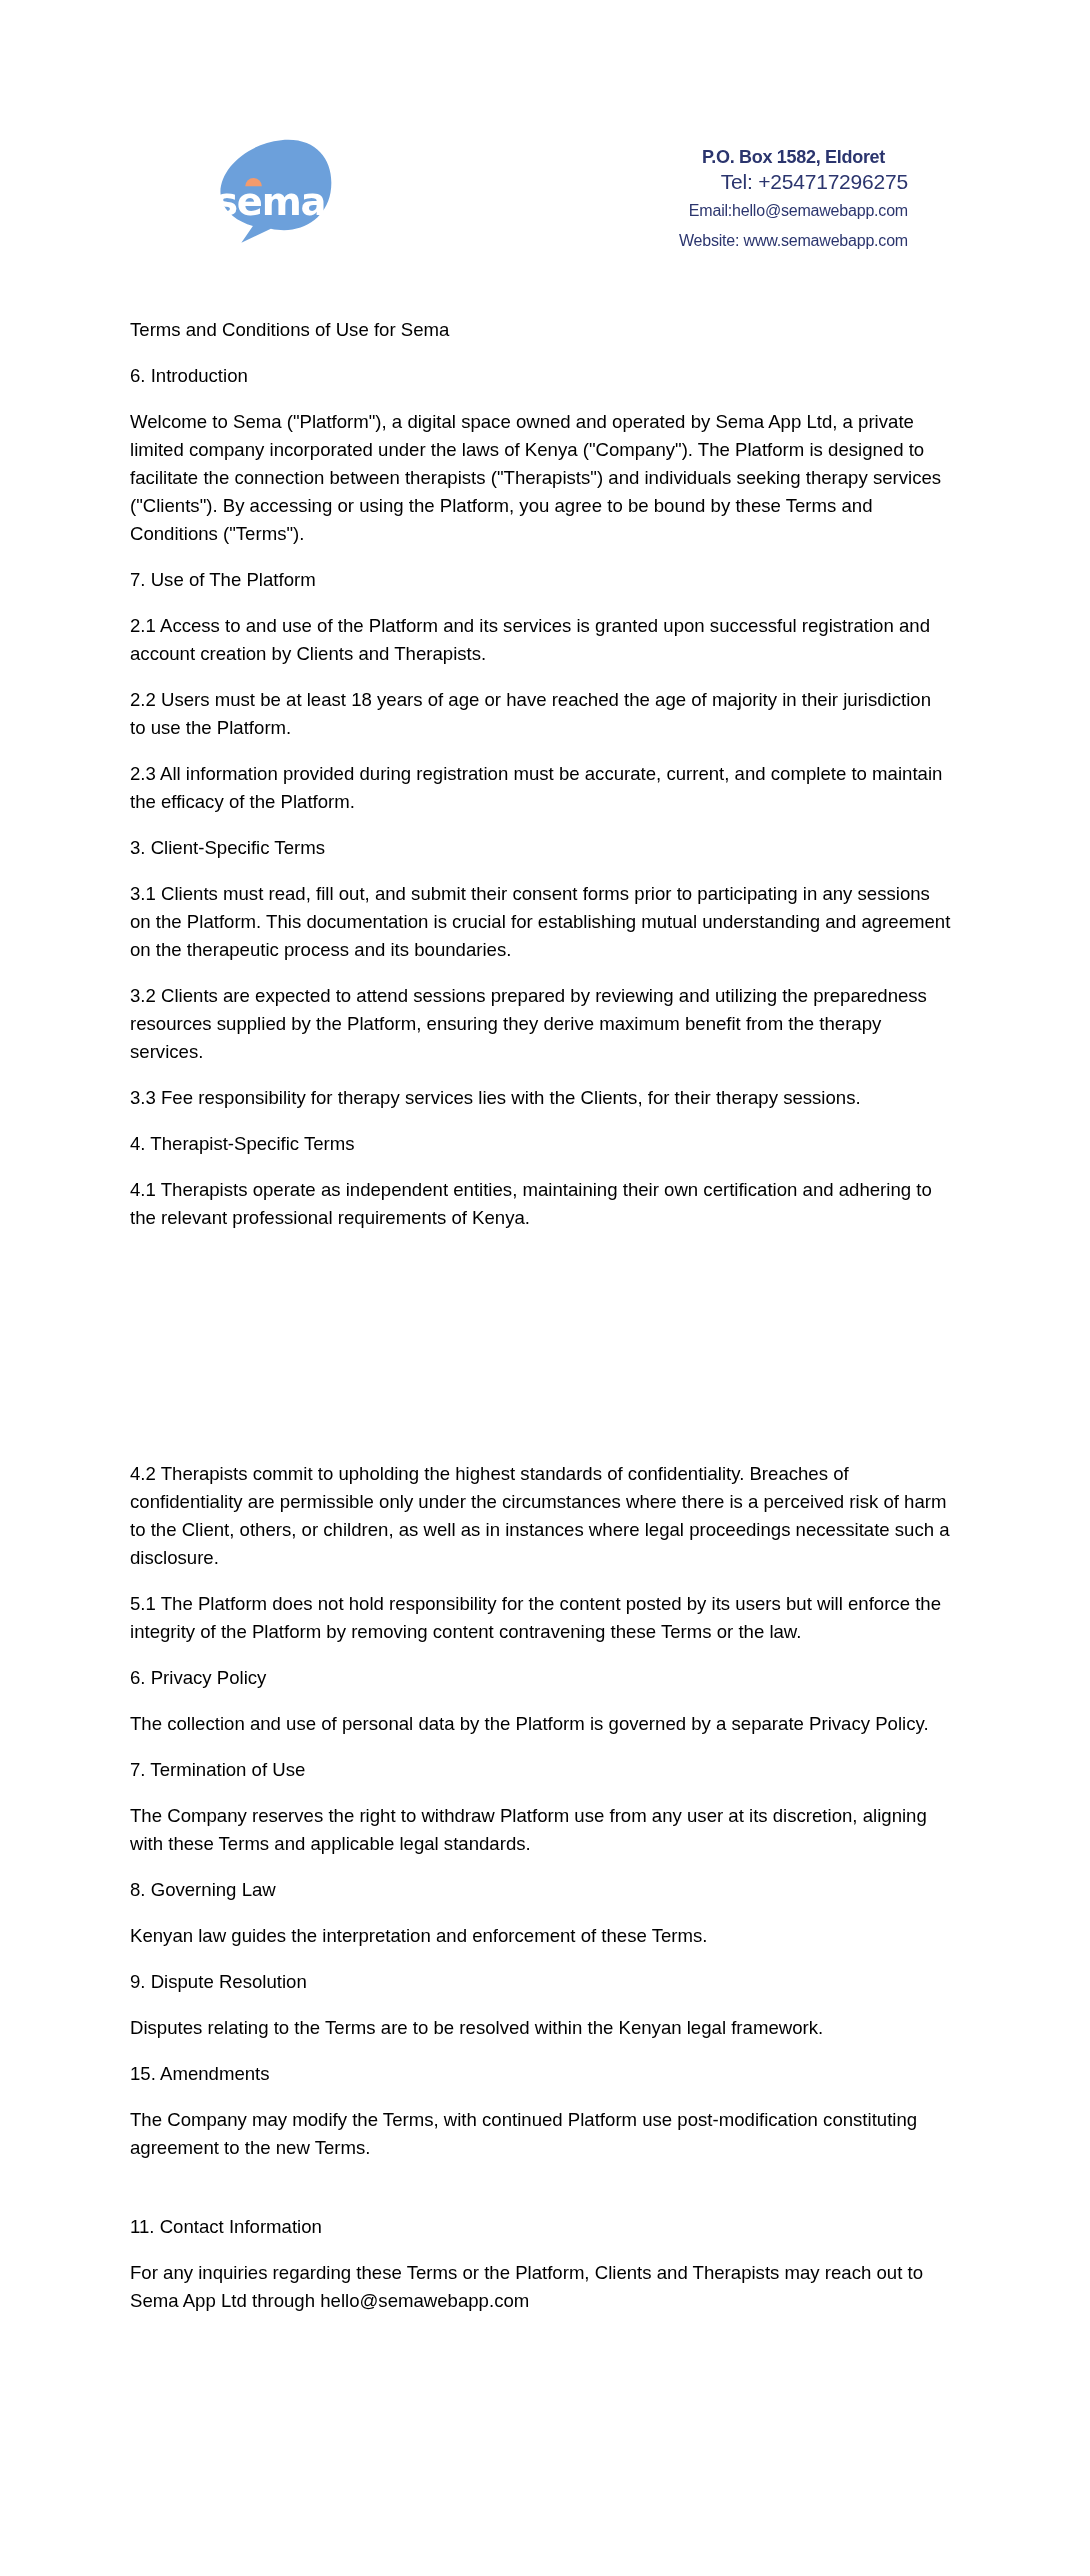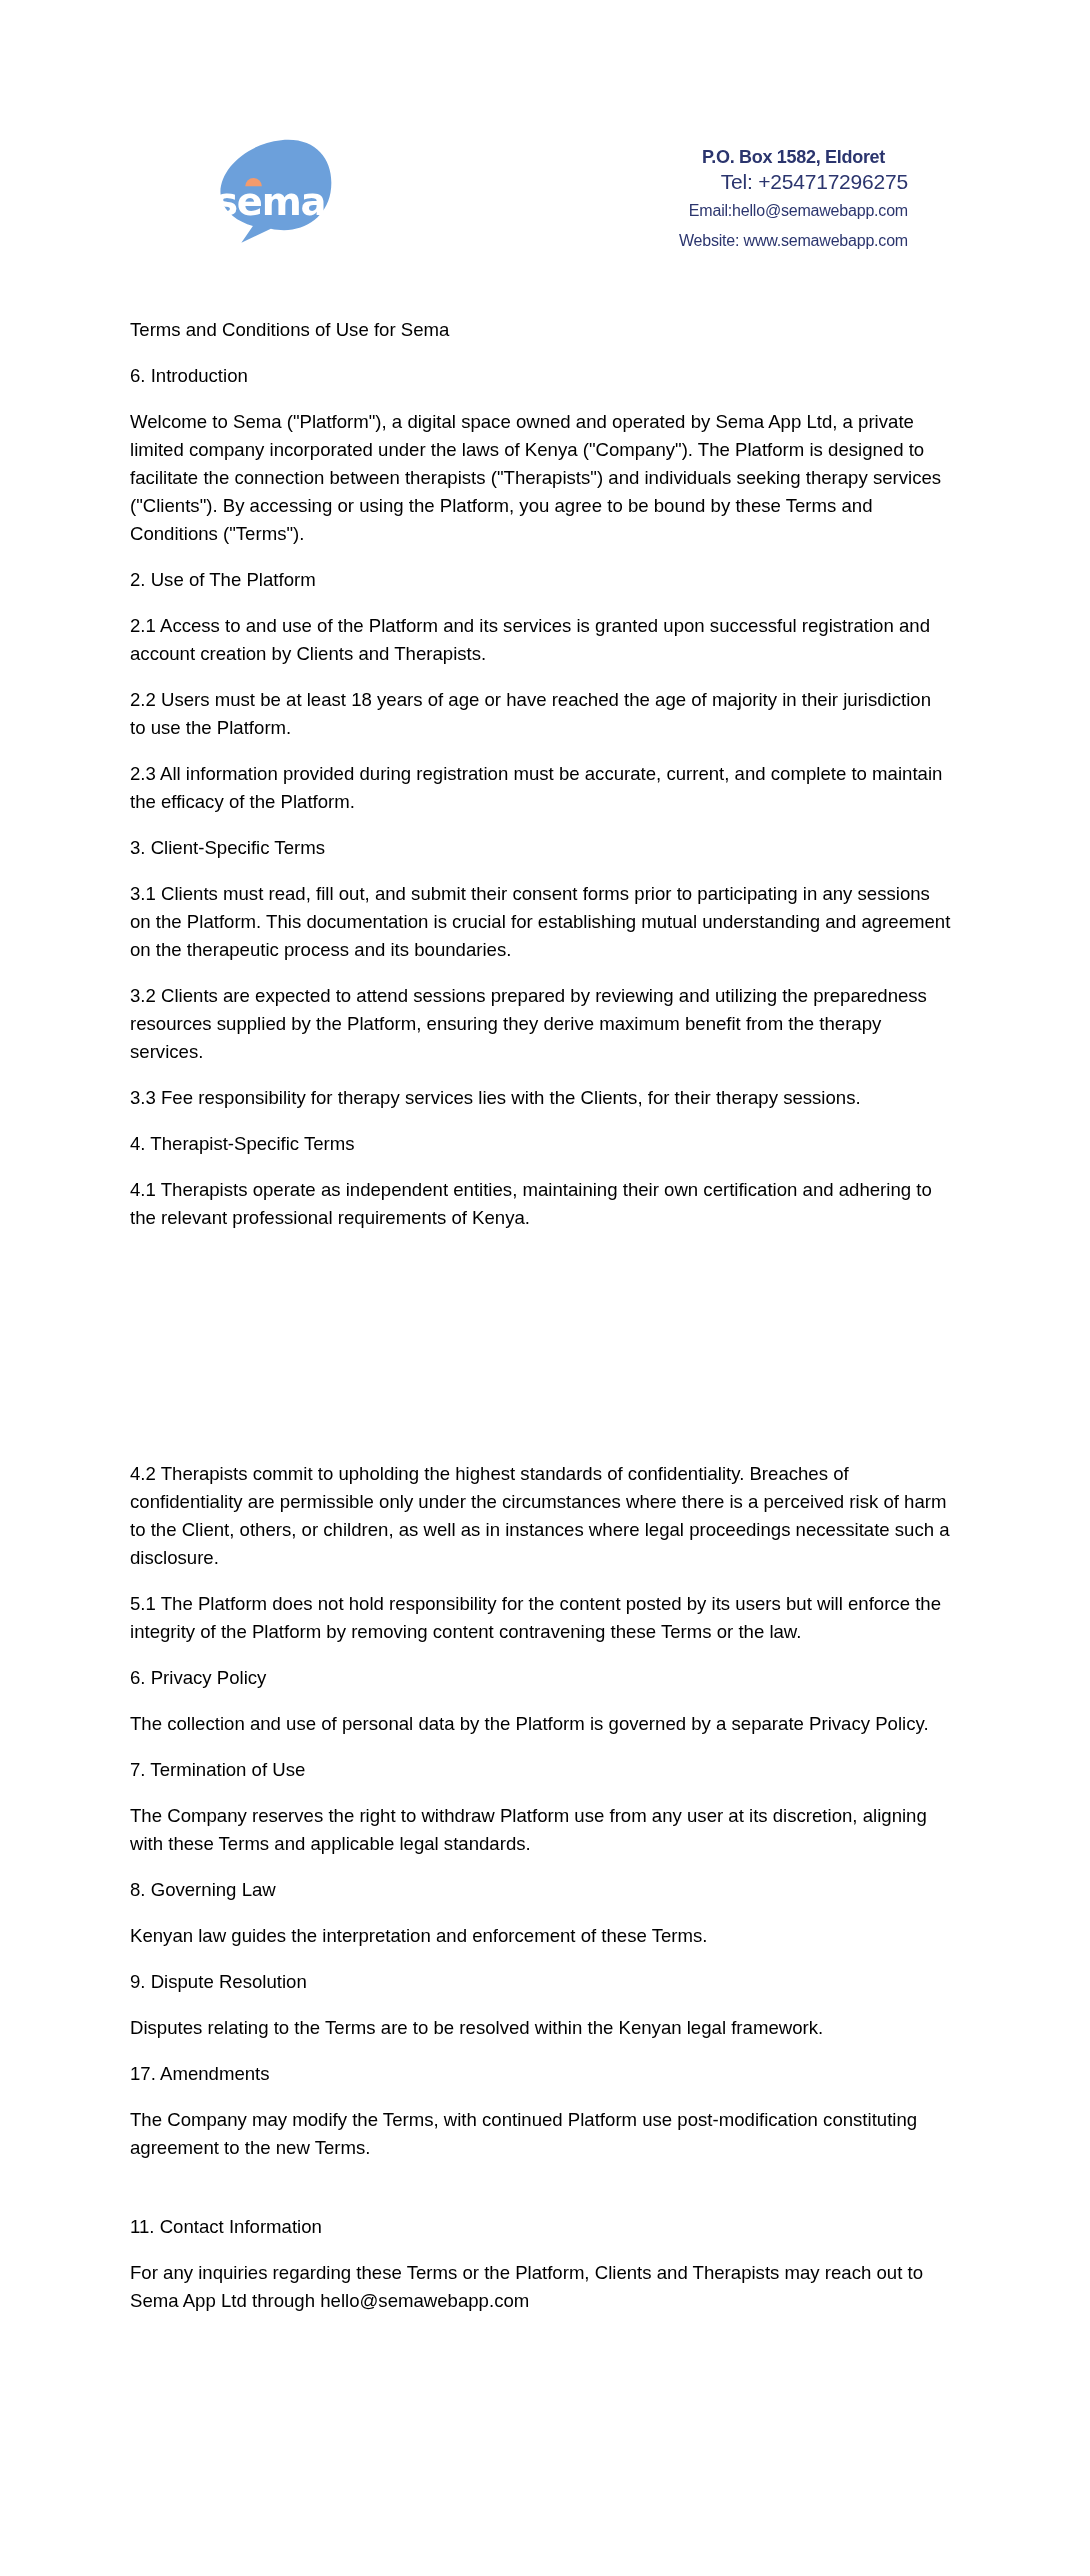--- a/index.html
+++ b/index.html
@@ -108,7 +108,7 @@
     <h2>6. Introduction</h2>
     <p>Welcome to Sema ("Platform"), a digital space owned and operated by Sema App Ltd, a private limited company incorporated under the laws of Kenya ("Company"). The Platform is designed to facilitate the connection between therapists ("Therapists") and individuals seeking therapy services ("Clients"). By accessing or using the Platform, you agree to be bound by these Terms and Conditions ("Terms").</p>
 
-    <h2>2. Use of The Platform</h2>
+    <h2>7. Use of The Platform</h2>
     <p>2.1 Access to and use of the Platform and its services is granted upon successful registration and account creation by Clients and Therapists.</p>
     <p>2.2 Users must be at least 18 years of age or have reached the age of majority in their jurisdiction to use the Platform.</p>
     <p>2.3 All information provided during registration must be accurate, current, and complete to maintain the efficacy of the Platform.</p>

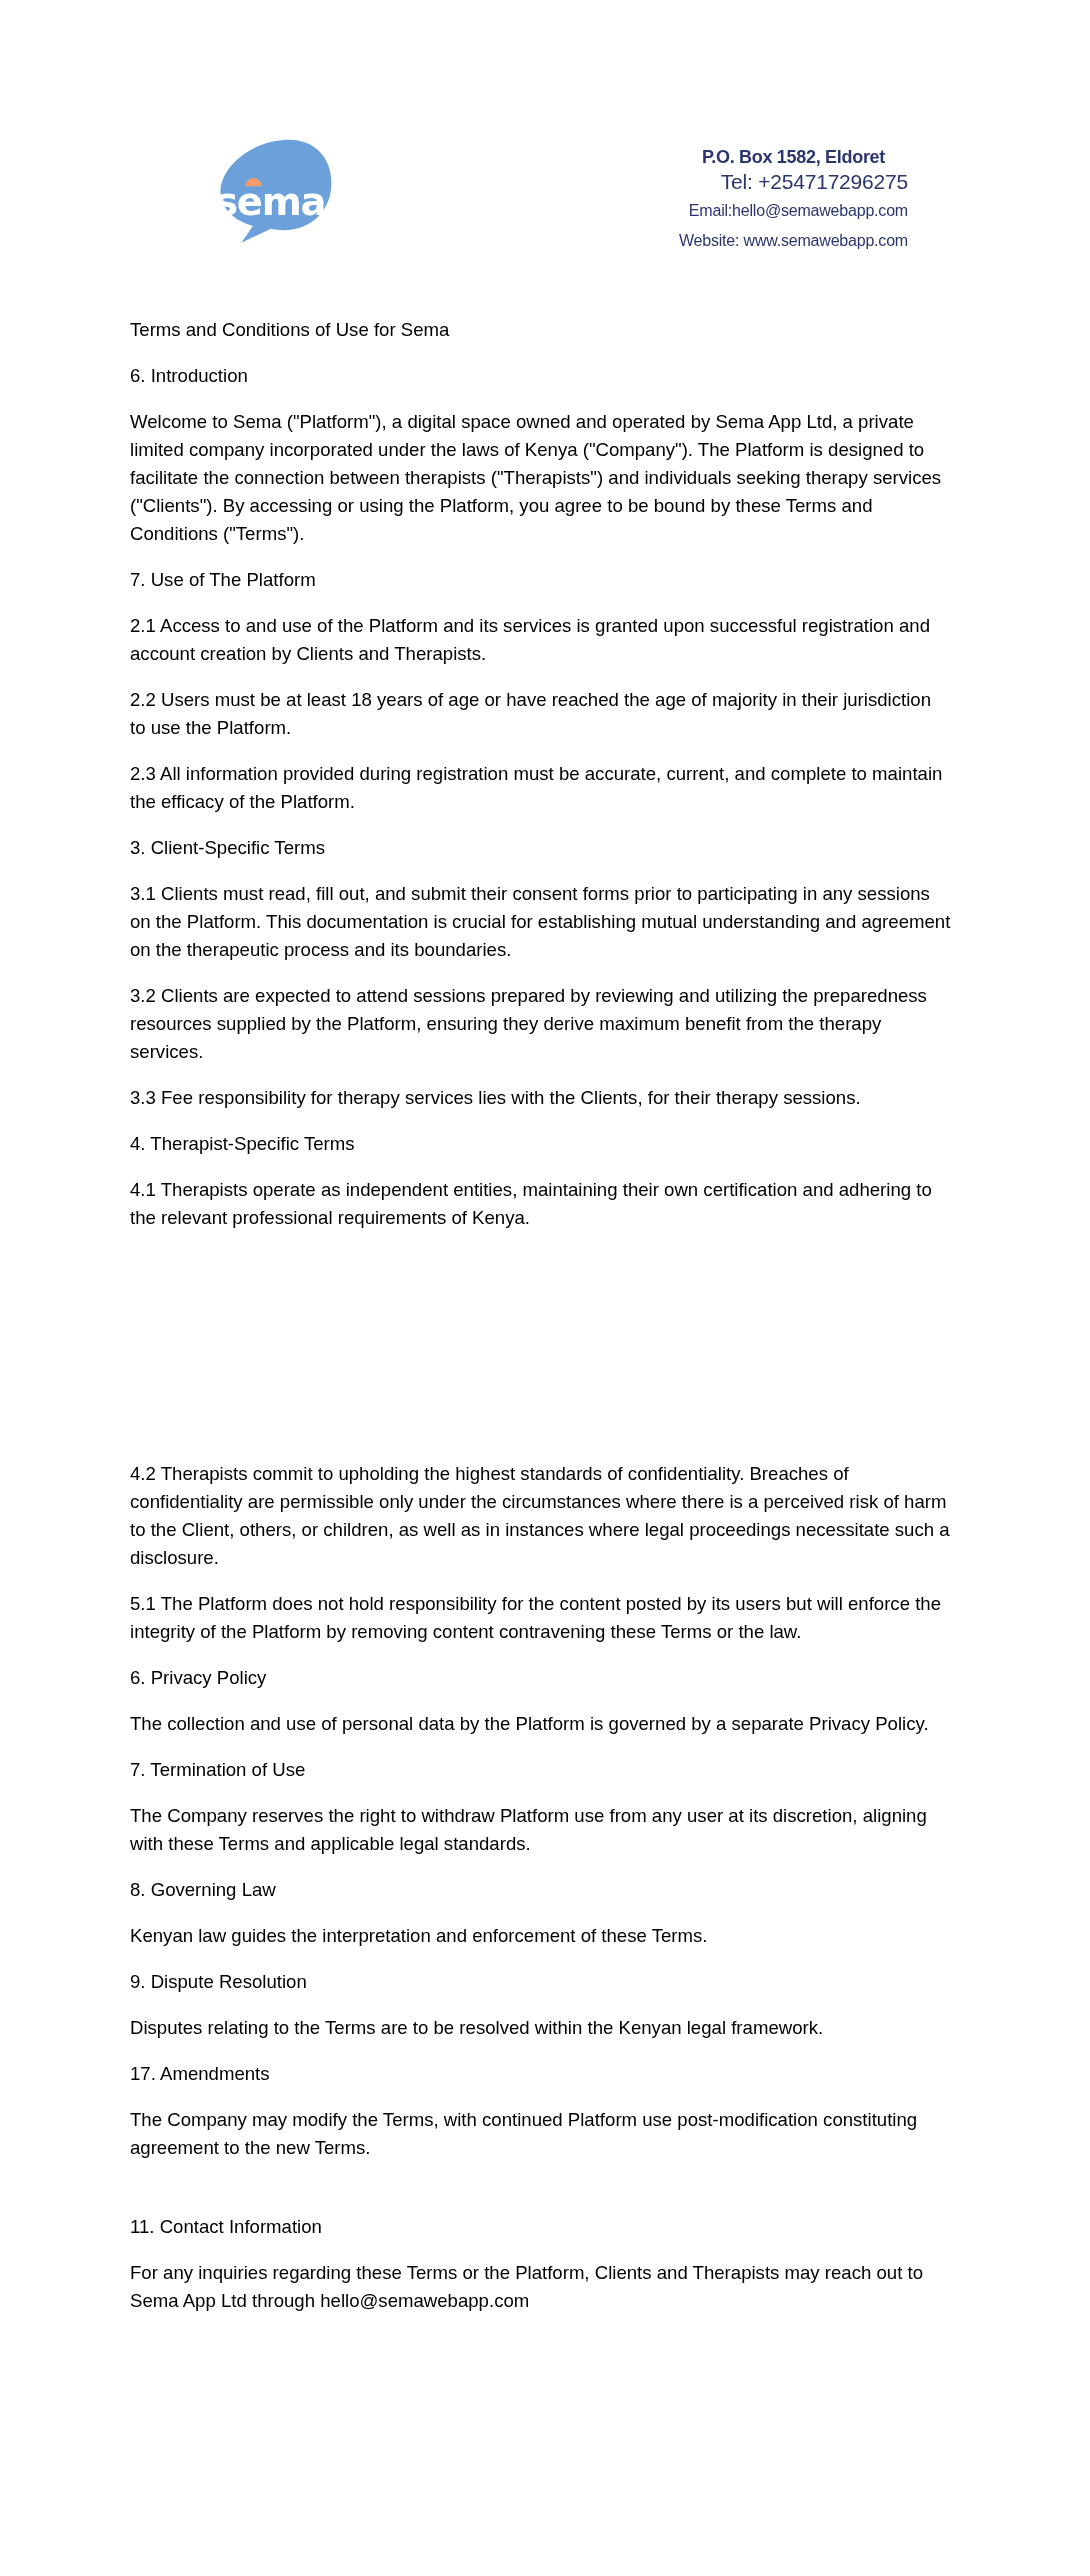--- a/index.html
+++ b/index.html
@@ -139,7 +139,7 @@
     <h2>9. Dispute Resolution</h2>
     <p>Disputes relating to the Terms are to be resolved within the Kenyan legal framework.</p>
 
-    <h2>17. Amendments</h2>
+    <h2>15. Amendments</h2>
     <p>The Company may modify the Terms, with continued Platform use post-modification constituting agreement to the new Terms.</p>
 
     <h2 class="extra-gap">11. Contact Information</h2>

